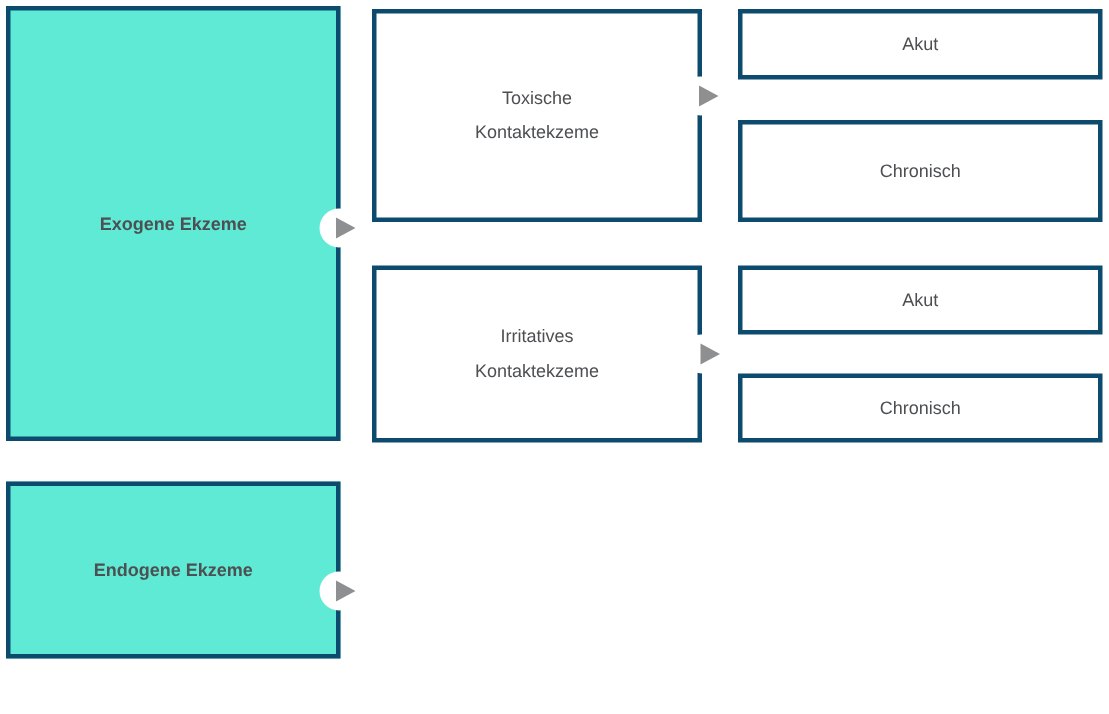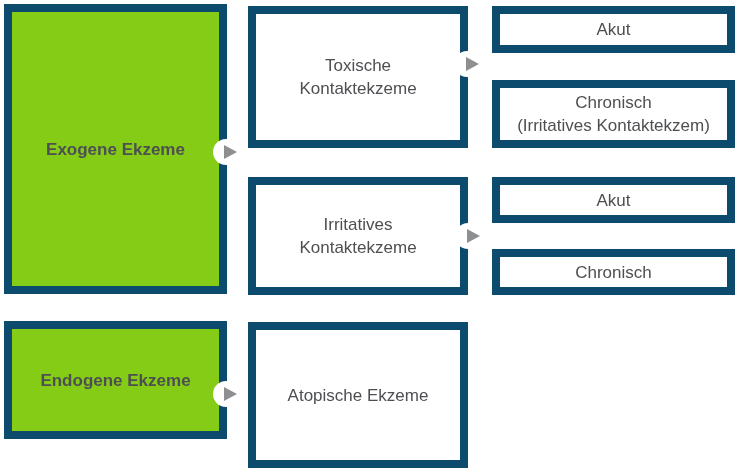--- a/index.html
+++ b/index.html
@@ -18,10 +18,10 @@
   .node {
     position: absolute;
     box-sizing: border-box;
-    border: 8px solid #0c4a6e;
+    border: 3px solid #0c4a6e;
     background: #ffffff;
     color: #4d4f52;
-    font-size: 17px;
+    font-size: 12px;
     line-height: 23px;
     text-align: center;
     display: flex;

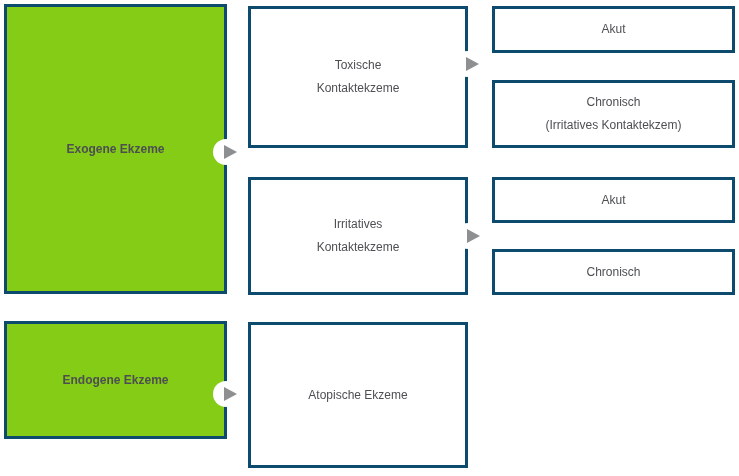--- a/index.html
+++ b/index.html
@@ -84,7 +84,6 @@
 
   <div class="node" style="left:492px; top:80px; width:243px; height:68px;">
     <span>Chronisch</span>
-    <span>(Irritatives Kontaktekzem)</span>
   </div>
 
   <div class="node" style="left:492px; top:177px; width:243px; height:46px;">

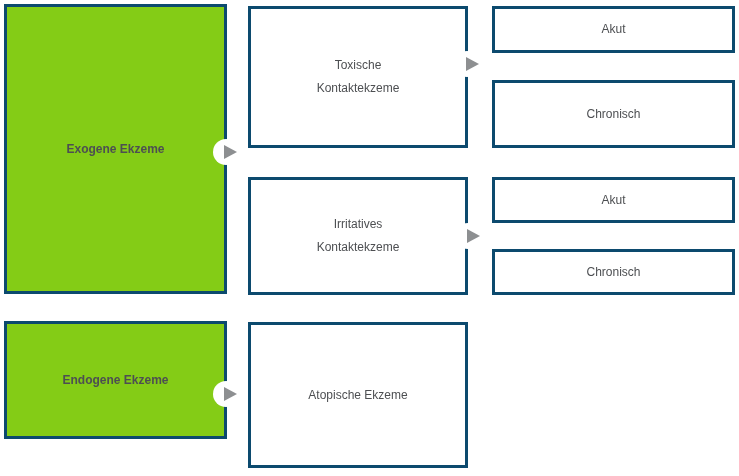--- a/index.html
+++ b/index.html
@@ -31,7 +31,7 @@
     padding: 2px 0;
   }
   .node.hl {
-    background: #84cc16;
+    background: #5eead4;
     font-weight: bold;
   }
   .node span { display: block; white-space: nowrap; }

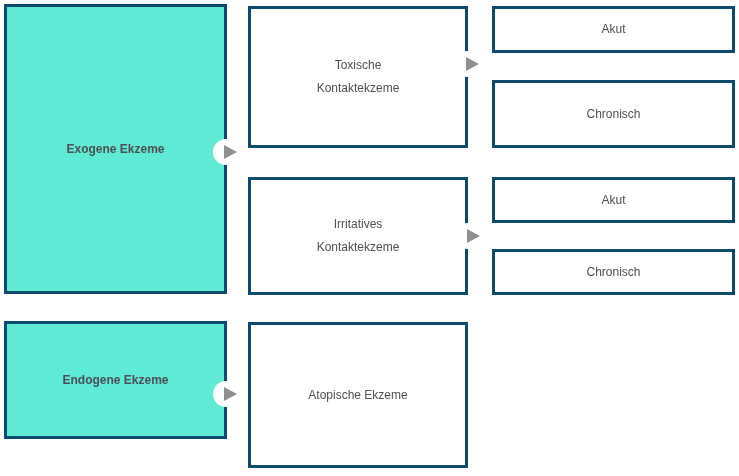--- a/index.html
+++ b/index.html
@@ -74,9 +74,6 @@
     <span>Kontaktekzeme</span>
   </div>
 
-  <div class="node" style="left:248px; top:322px; width:220px; height:146px;">
-    <span>Atopische Ekzeme</span>
-  </div>
 
   <div class="node" style="left:492px; top:6px; width:243px; height:47px;">
     <span>Akut</span>

